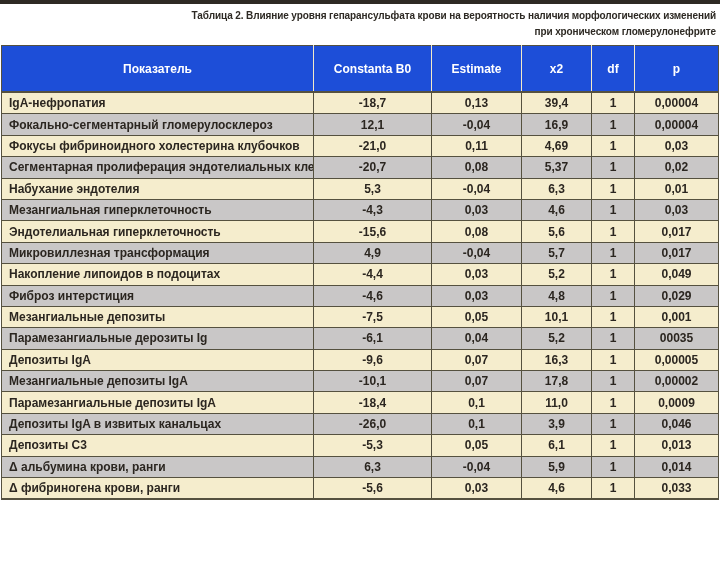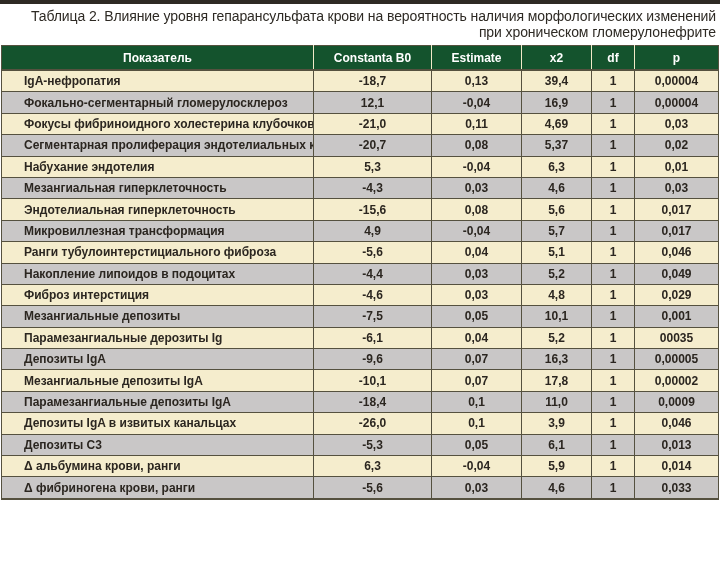--- a/index.html
+++ b/index.html
@@ -30,8 +30,8 @@
     width: 716px;
     text-align: right;
     color: #2e2a24;
-    font-size: 14px;
-    font-weight: 400;
+    font-size: 10px;
+    font-weight: 700;
     line-height: 16px;
     letter-spacing: -0.1px;
   }

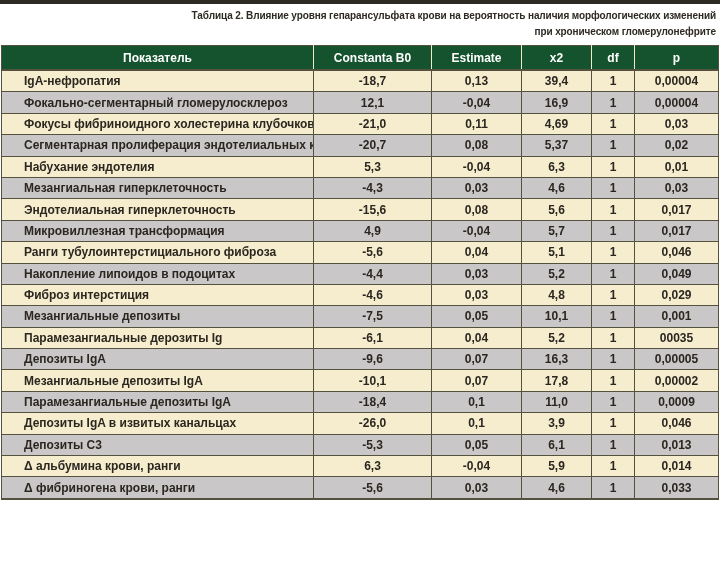--- a/index.html
+++ b/index.html
@@ -46,12 +46,12 @@
     border-bottom: 2px solid #55513f;
   }
   table.data-table th {
-    background: #14532d;
+    background: #1d4ed8;
     color: #ffffff;
     font-size: 12px;
     font-weight: 700;
     height: 21px;
-    padding: 1px 2px;
+    padding: 12px 2px;
     text-align: center;
     border-left: 1px solid #f2e9c8;
     border-bottom: 2px solid #55513f;

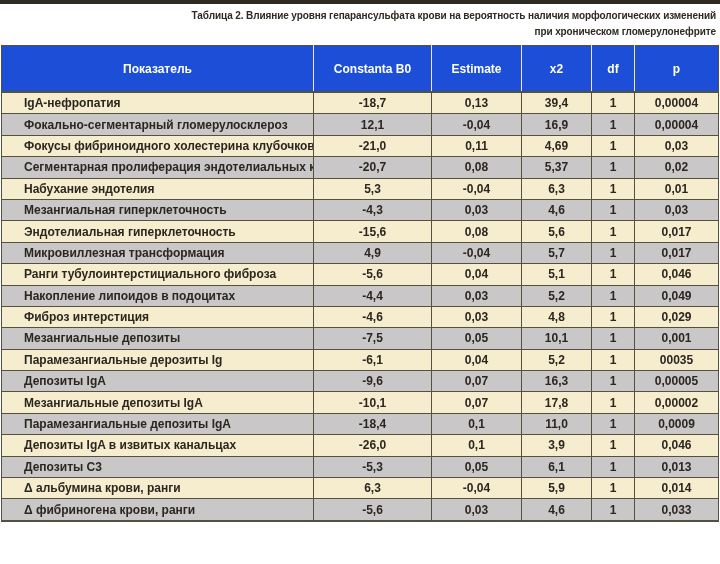--- a/index.html
+++ b/index.html
@@ -71,7 +71,7 @@
   }
   table.data-table td.label {
     text-align: left;
-    padding-left: 22px;
+    padding-left: 7px;
   }
   table.data-table td.num {
     text-align: center;

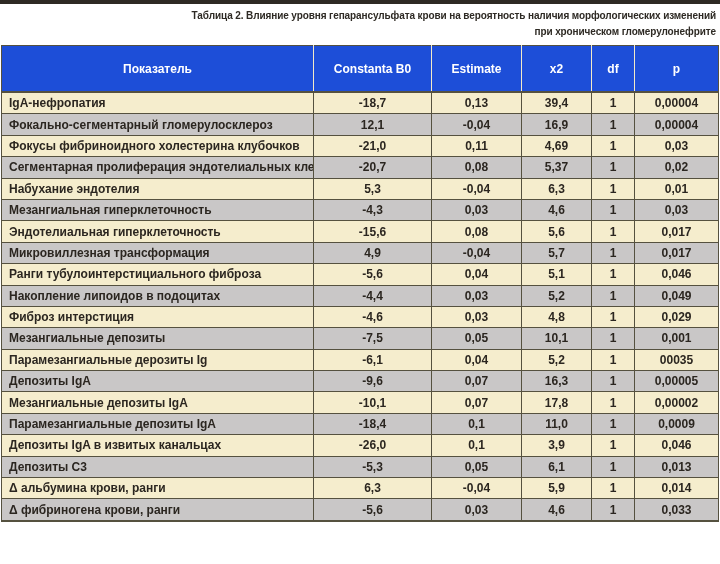--- a/index.html
+++ b/index.html
@@ -185,14 +185,6 @@
           <td class="num">0,017</td>
         </tr>
         <tr>
-          <td class="label">Ранги тубулоинтерстициального фиброза</td>
-          <td class="num">-5,6</td>
-          <td class="num">0,04</td>
-          <td class="num">5,1</td>
-          <td class="num">1</td>
-          <td class="num">0,046</td>
-        </tr>
-        <tr>
           <td class="label">Накопление липоидов в подоцитах</td>
           <td class="num">-4,4</td>
           <td class="num">0,03</td>

